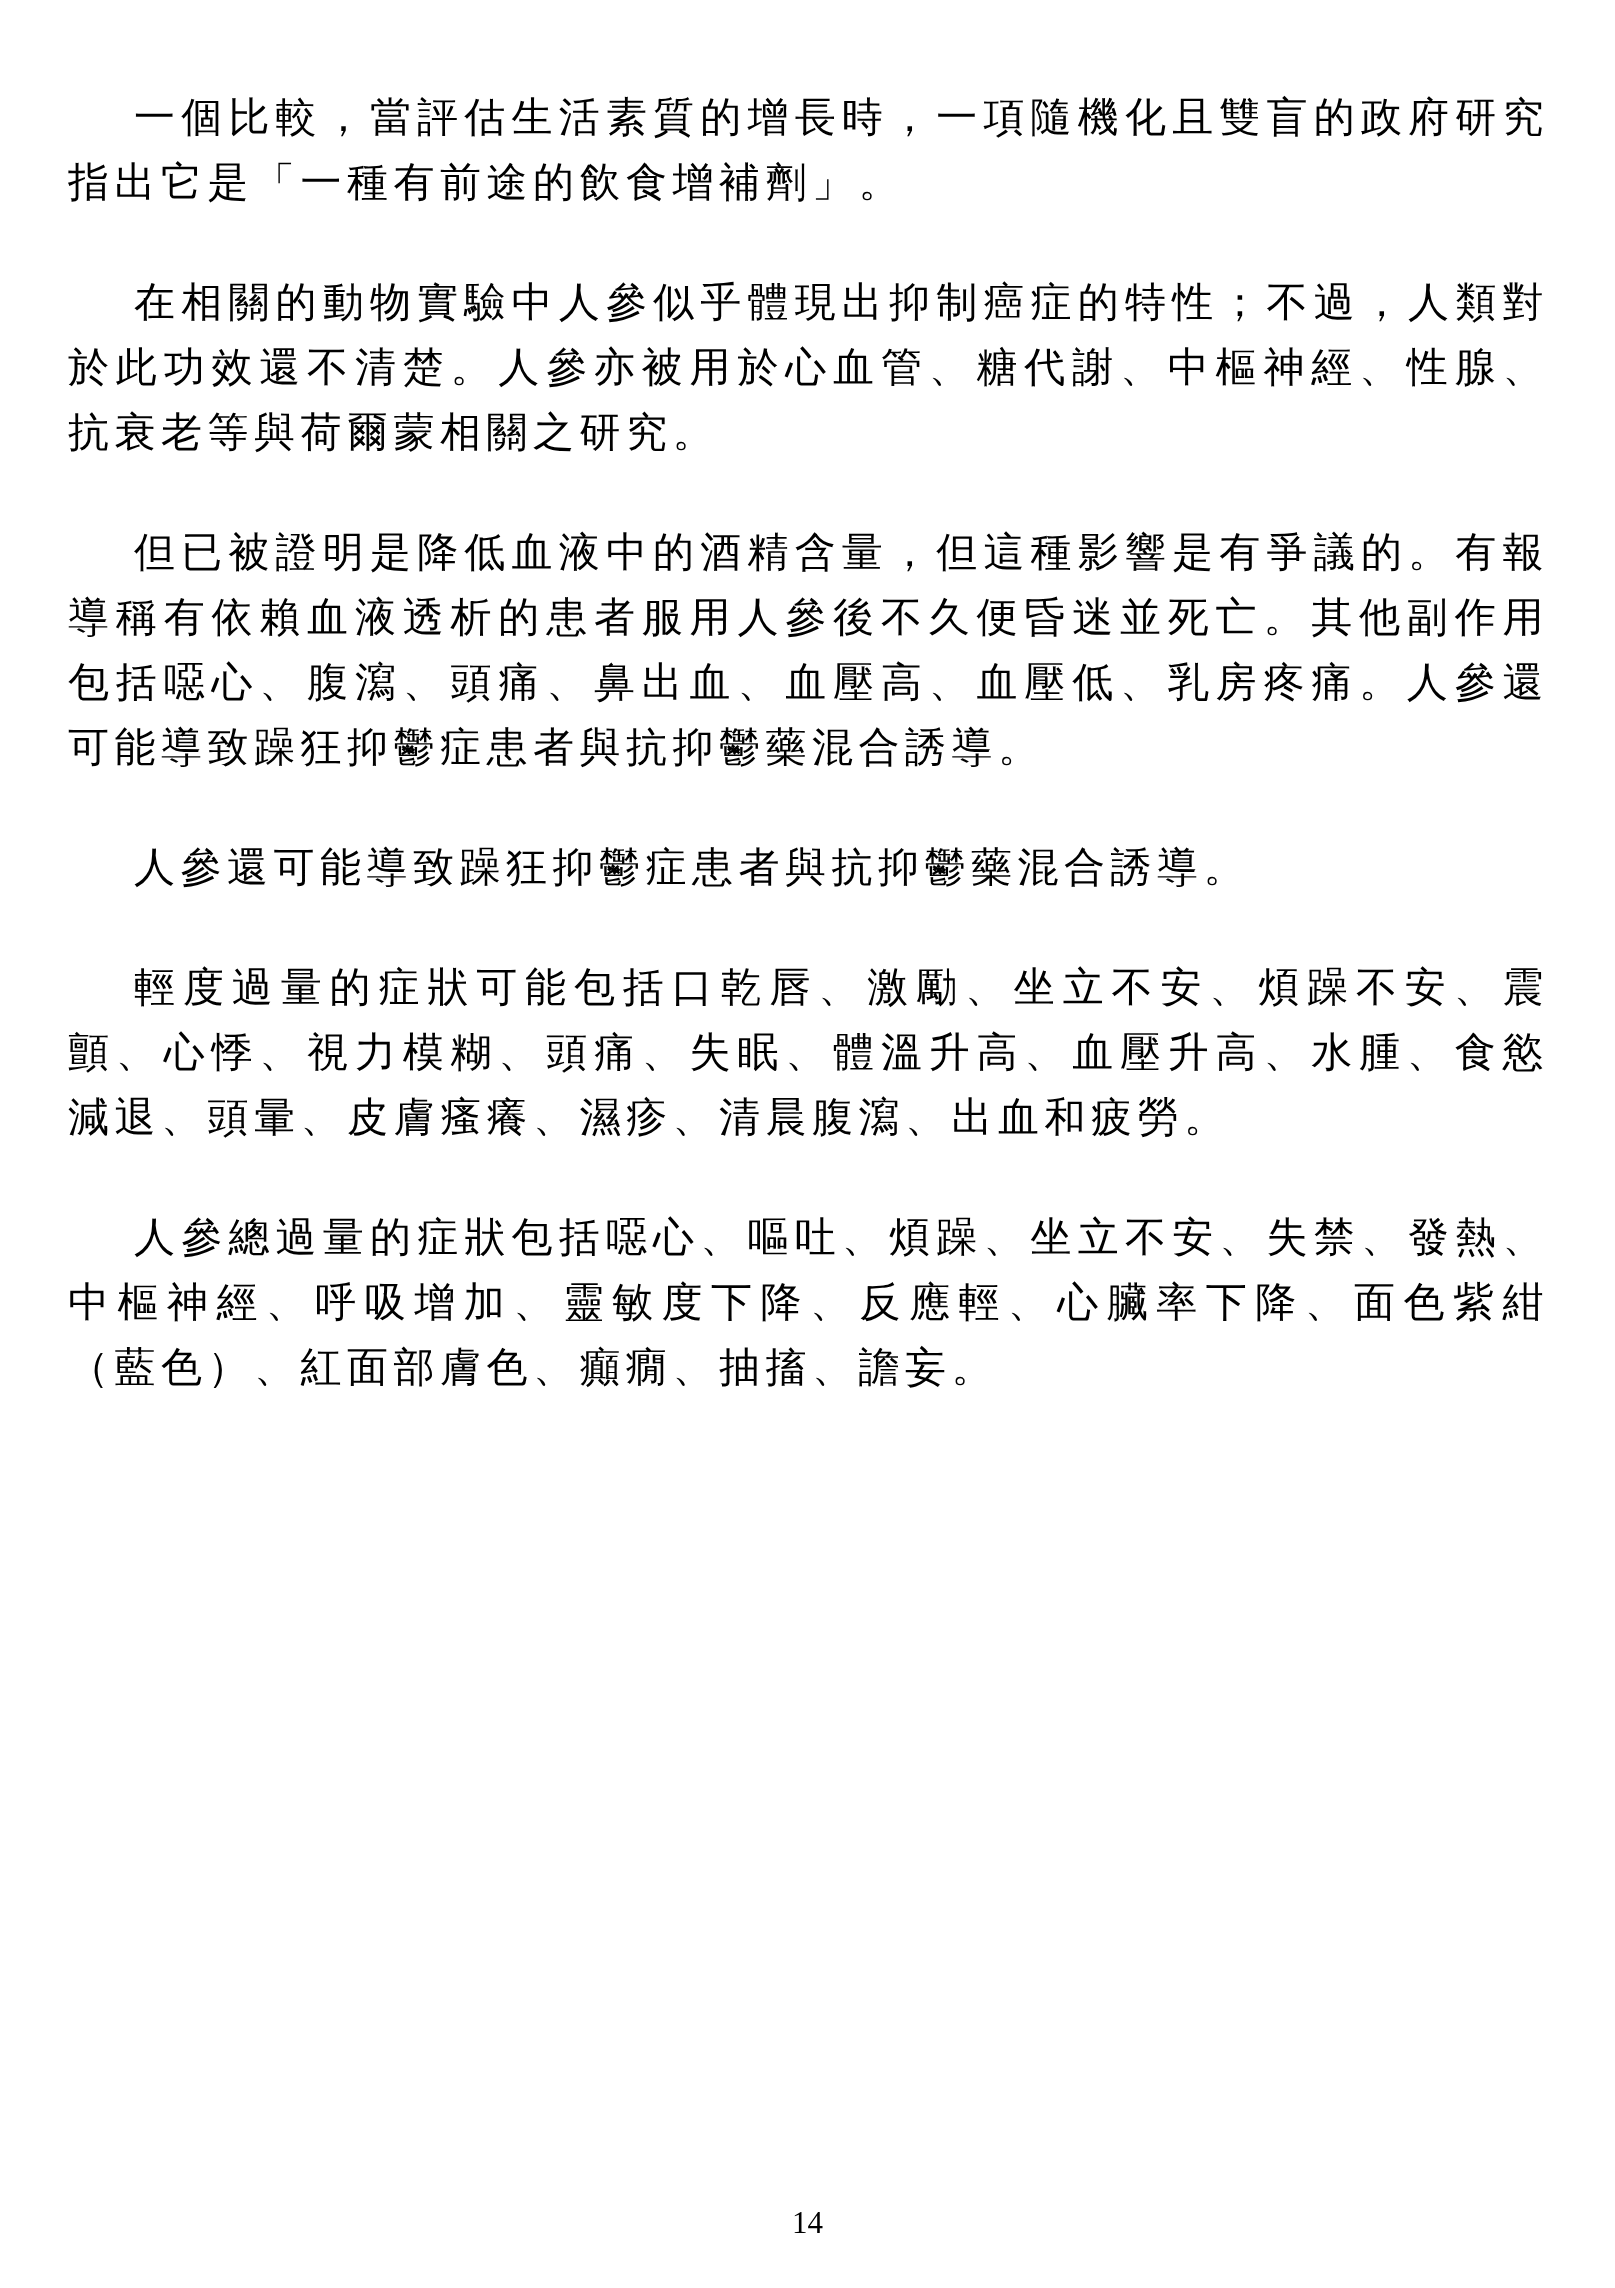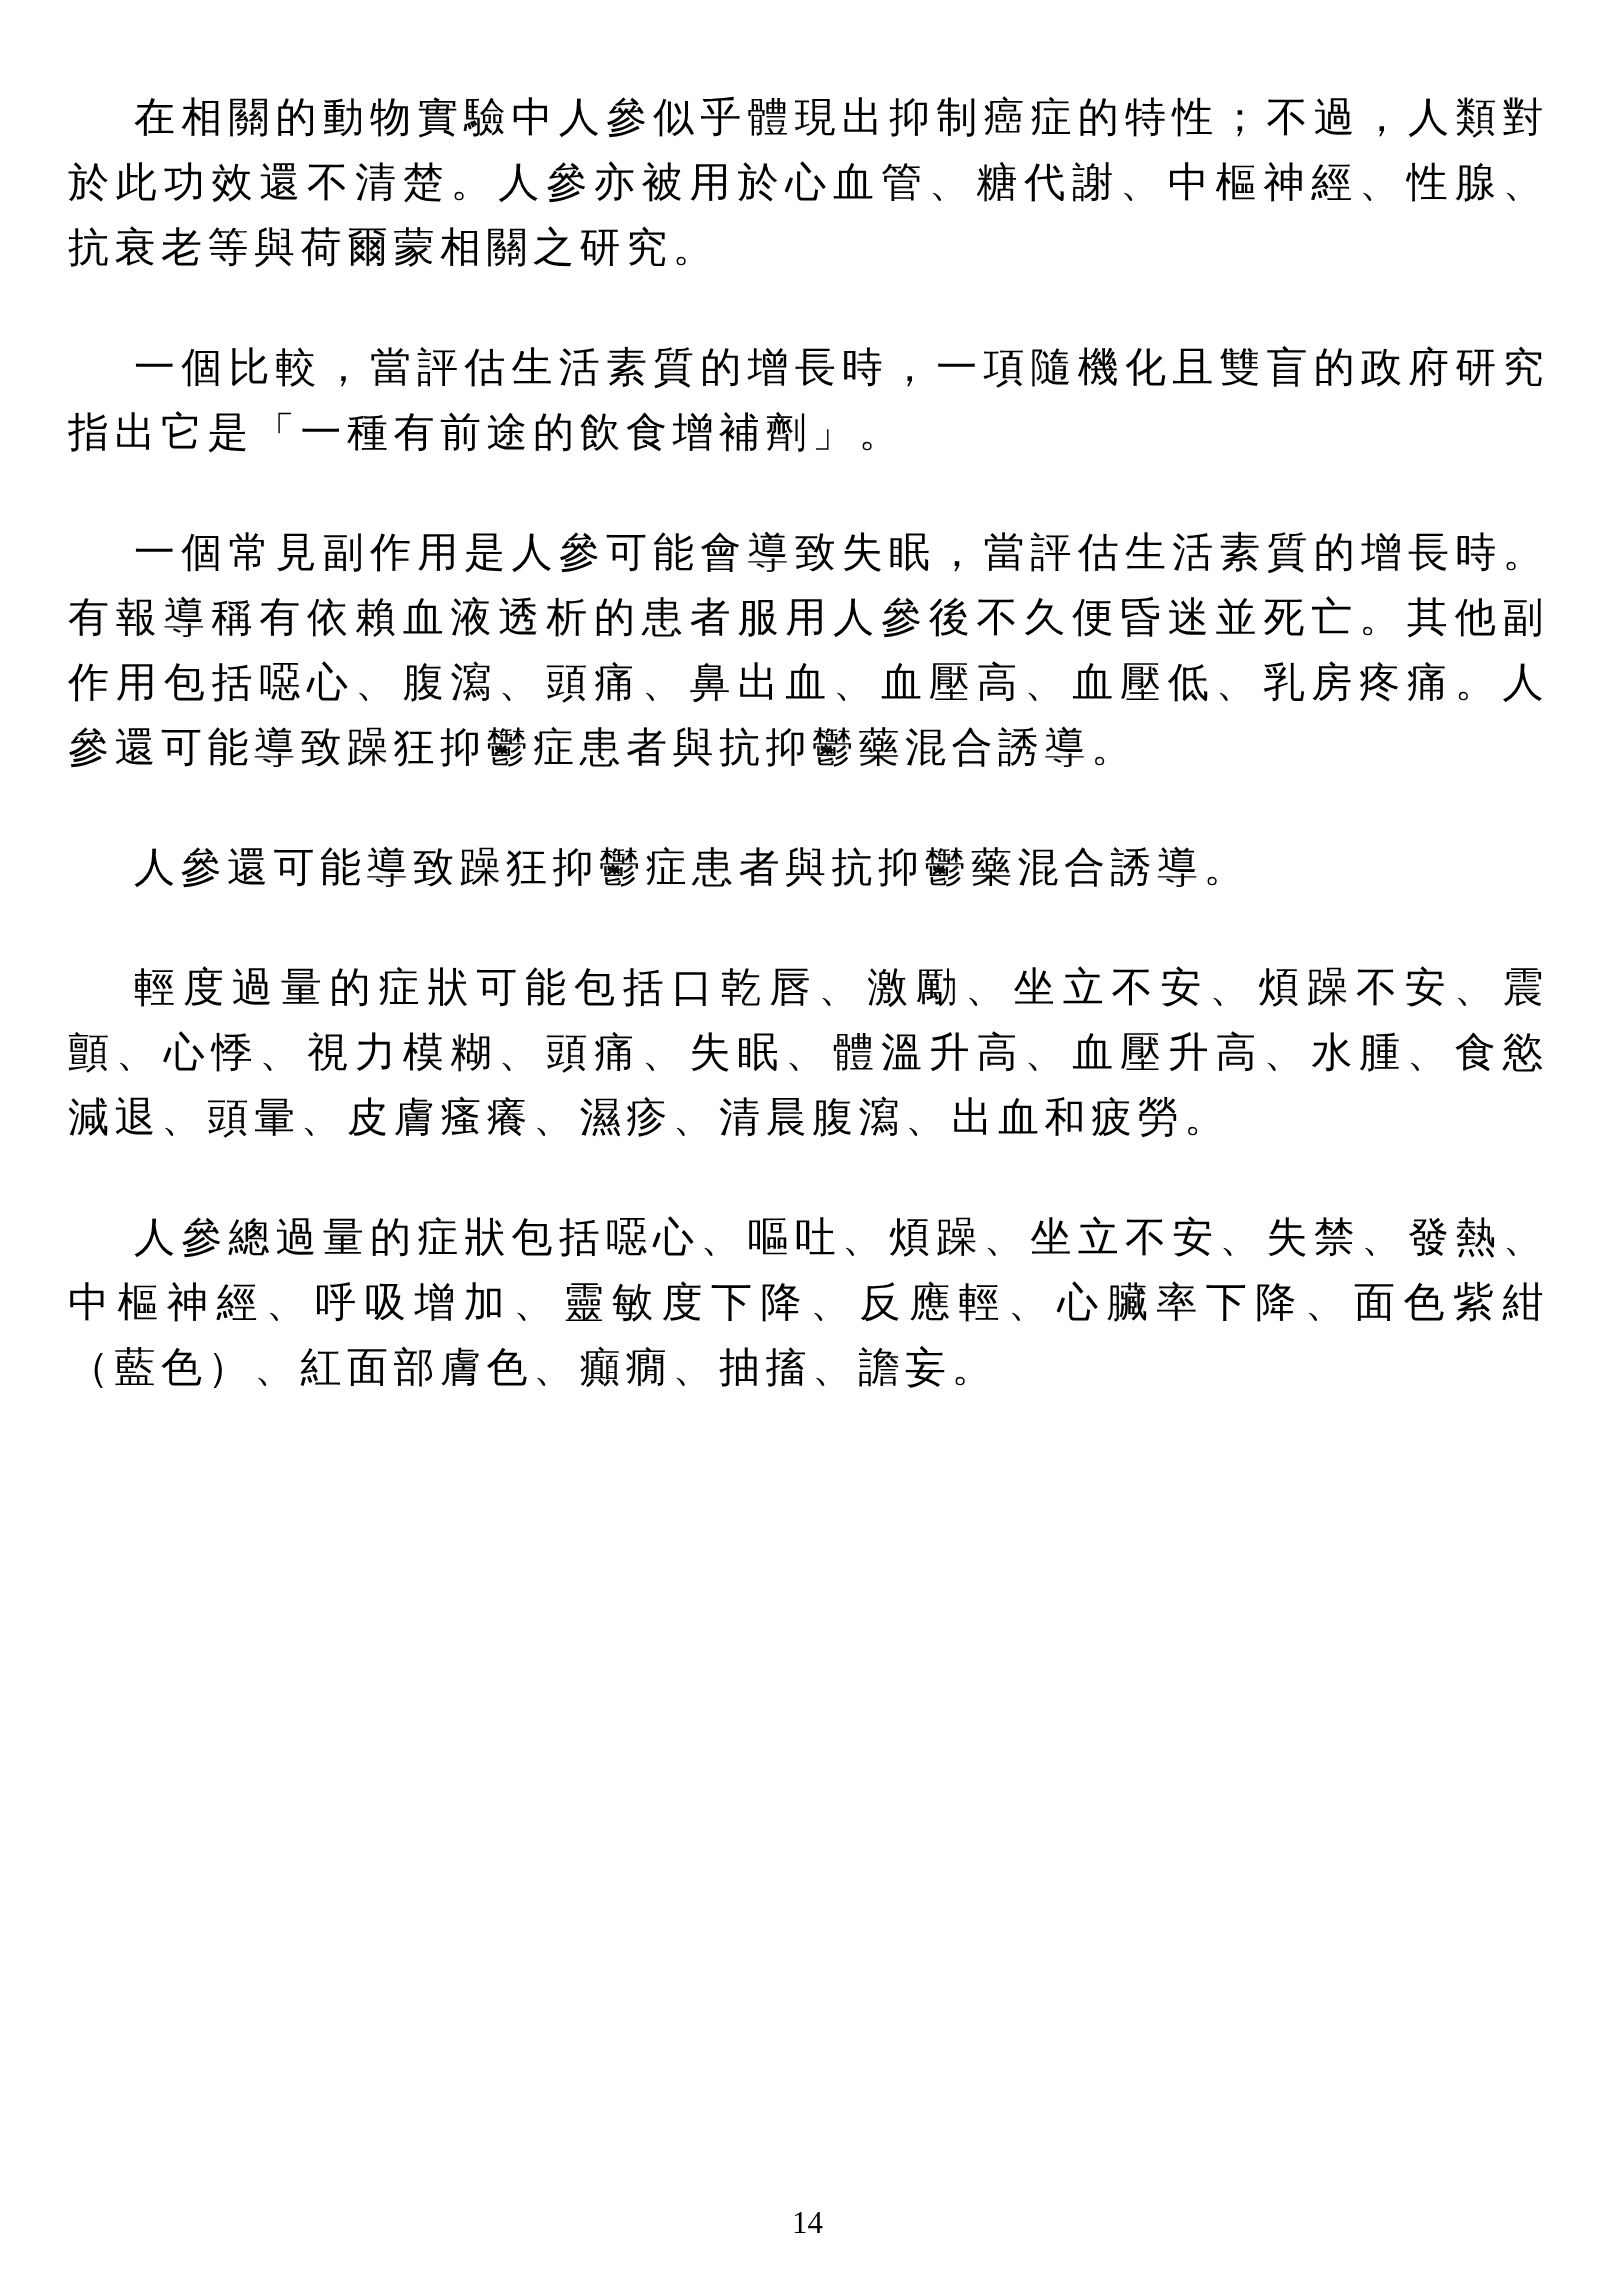--- a/index.html
+++ b/index.html
@@ -53,8 +53,8 @@
 <body>
 
 <div class="page">
+  <p class="doc-paragraph">一個比較，當評估生活素質的增長時，一項隨機化且雙盲的政府研究指出它是「一種有前途的飲食增補劑」。</p>
   <p class="doc-paragraph">在相關的動物實驗中人參似乎體現出抑制癌症的特性；不過，人類對於此功效還不清楚。人參亦被用於心血管、糖代謝、中樞神經、性腺、抗衰老等與荷爾蒙相關之研究。</p>
-  <p class="doc-paragraph">一個比較，當評估生活素質的增長時，一項隨機化且雙盲的政府研究指出它是「一種有前途的飲食增補劑」。</p>
   <p class="doc-paragraph">一個常見副作用是人參可能會導致失眠，當評估生活素質的增長時。有報導稱有依賴血液透析的患者服用人參後不久便昏迷並死亡。其他副作用包括噁心、腹瀉、頭痛、鼻出血、血壓高、血壓低、乳房疼痛。人參還可能導致躁狂抑鬱症患者與抗抑鬱藥混合誘導。</p>
   <p class="doc-paragraph">人參還可能導致躁狂抑鬱症患者與抗抑鬱藥混合誘導。</p>
   <p class="doc-paragraph">輕度過量的症狀可能包括口乾唇、激勵、坐立不安、煩躁不安、震顫、心悸、視力模糊、頭痛、失眠、體溫升高、血壓升高、水腫、食慾減退、頭暈、皮膚瘙癢、濕疹、清晨腹瀉、出血和疲勞。</p>

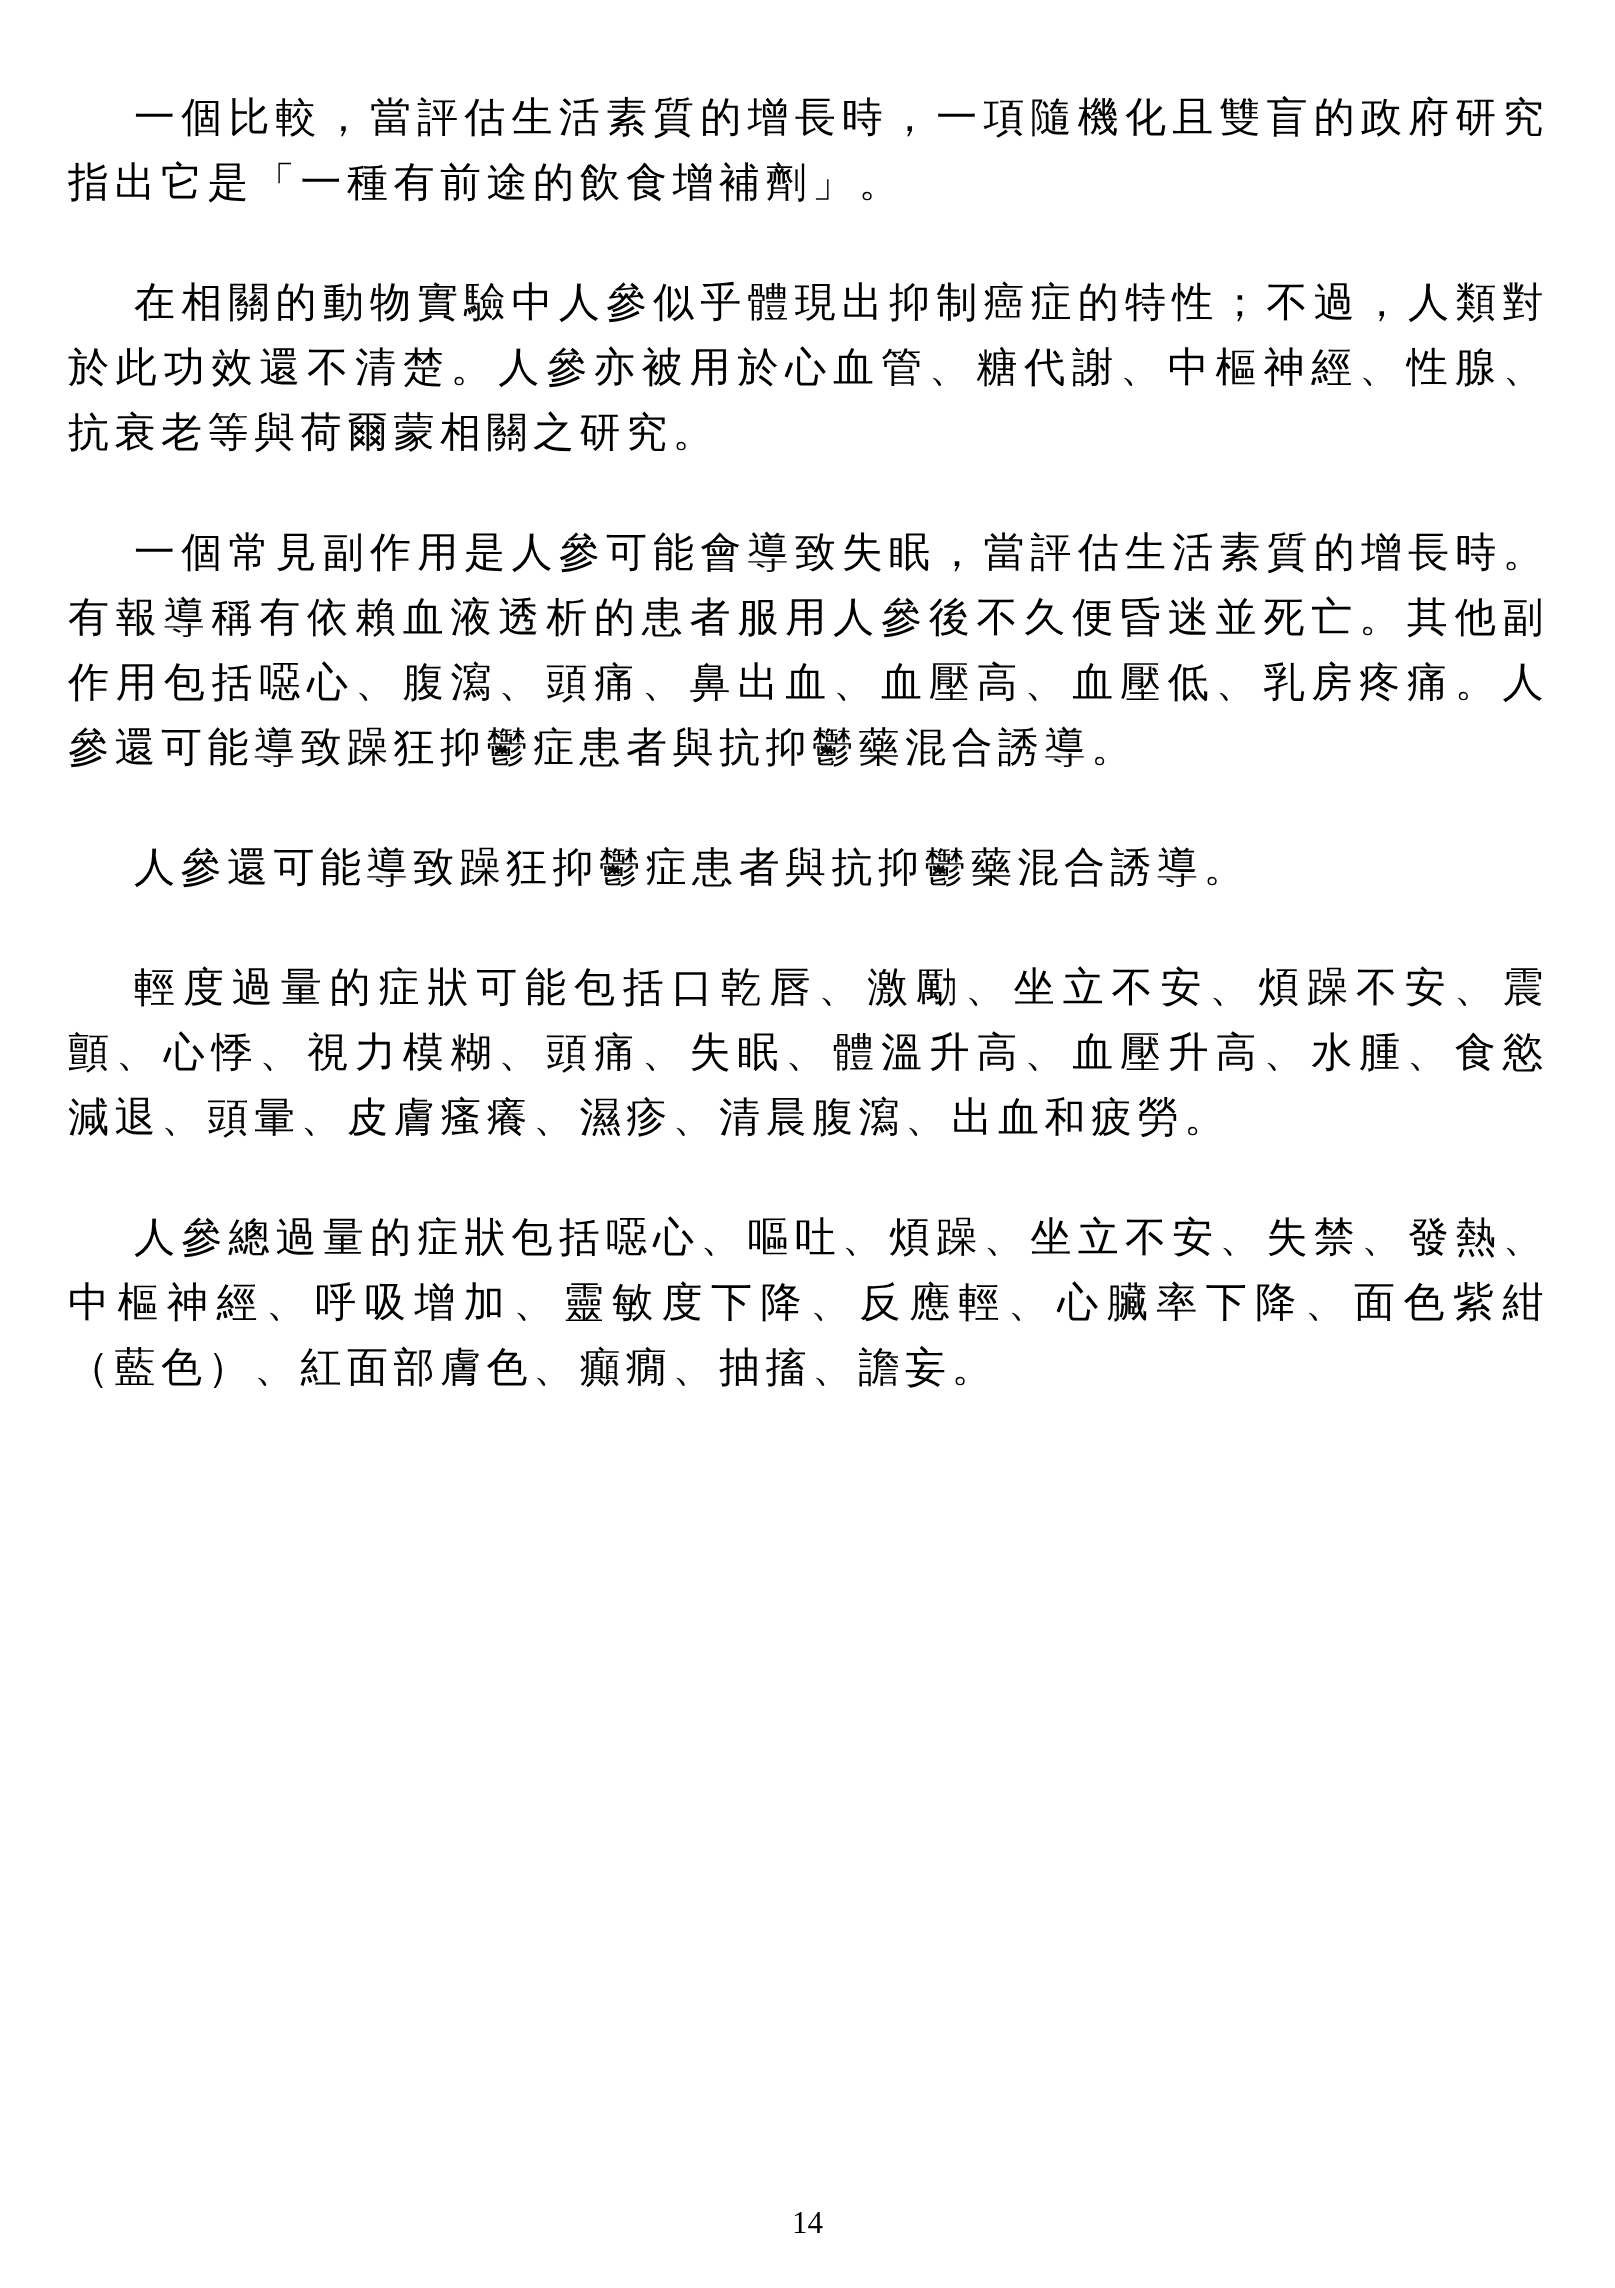--- a/index.html
+++ b/index.html
@@ -55,7 +55,7 @@
 <div class="page">
   <p class="doc-paragraph">一個比較，當評估生活素質的增長時，一項隨機化且雙盲的政府研究指出它是「一種有前途的飲食增補劑」。</p>
   <p class="doc-paragraph">在相關的動物實驗中人參似乎體現出抑制癌症的特性；不過，人類對於此功效還不清楚。人參亦被用於心血管、糖代謝、中樞神經、性腺、抗衰老等與荷爾蒙相關之研究。</p>
-  <p class="doc-paragraph">一個常見副作用是人參可能會導致失眠，當評估生活素質的增長時。有報導稱有依賴血液透析的患者服用人參後不久便昏迷並死亡。其他副作用包括噁心、腹瀉、頭痛、鼻出血、血壓高、血壓低、乳房疼痛。人參還可能導致躁狂抑鬱症患者與抗抑鬱藥混合誘導。</p>
+  <p class="doc-paragraph">但已被證明是降低血液中的酒精含量，但這種影響是有爭議的。有報導稱有依賴血液透析的患者服用人參後不久便昏迷並死亡。其他副作用包括噁心、腹瀉、頭痛、鼻出血、血壓高、血壓低、乳房疼痛。人參還可能導致躁狂抑鬱症患者與抗抑鬱藥混合誘導。</p>
   <p class="doc-paragraph">人參還可能導致躁狂抑鬱症患者與抗抑鬱藥混合誘導。</p>
   <p class="doc-paragraph">輕度過量的症狀可能包括口乾唇、激勵、坐立不安、煩躁不安、震顫、心悸、視力模糊、頭痛、失眠、體溫升高、血壓升高、水腫、食慾減退、頭暈、皮膚瘙癢、濕疹、清晨腹瀉、出血和疲勞。</p>
   <p class="doc-paragraph">人參總過量的症狀包括噁心、嘔吐、煩躁、坐立不安、失禁、發熱、中樞神經、呼吸增加、靈敏度下降、反應輕、心臟率下降、面色紫紺（藍色）、紅面部膚色、癲癇、抽搐、譫妄。</p>

